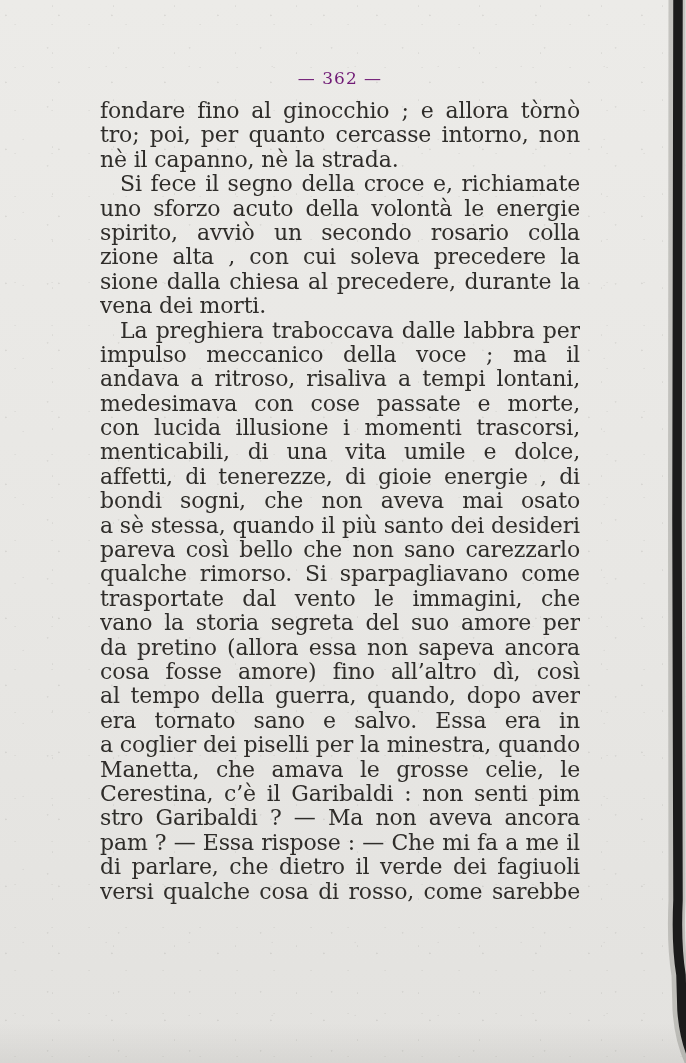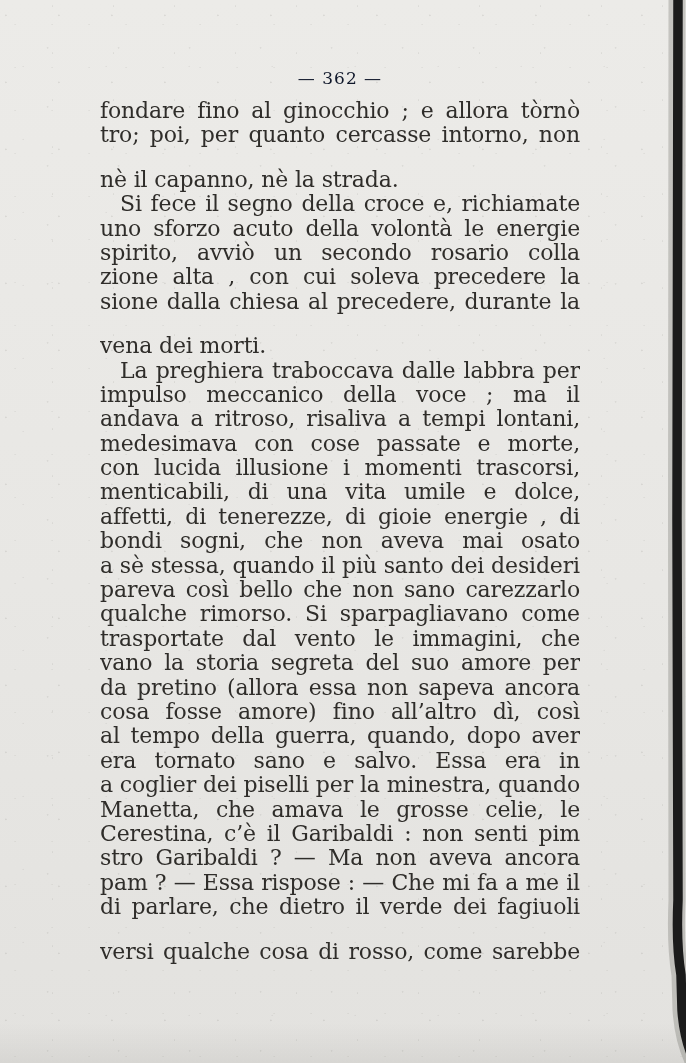--- a/index.html
+++ b/index.html
@@ -28,7 +28,7 @@
     text-align: center;
     font-size: 17px;
     letter-spacing: 1px;
-    color: #0f172a;
+    color: #701a75;
   }
   .text-block {
     position: absolute;

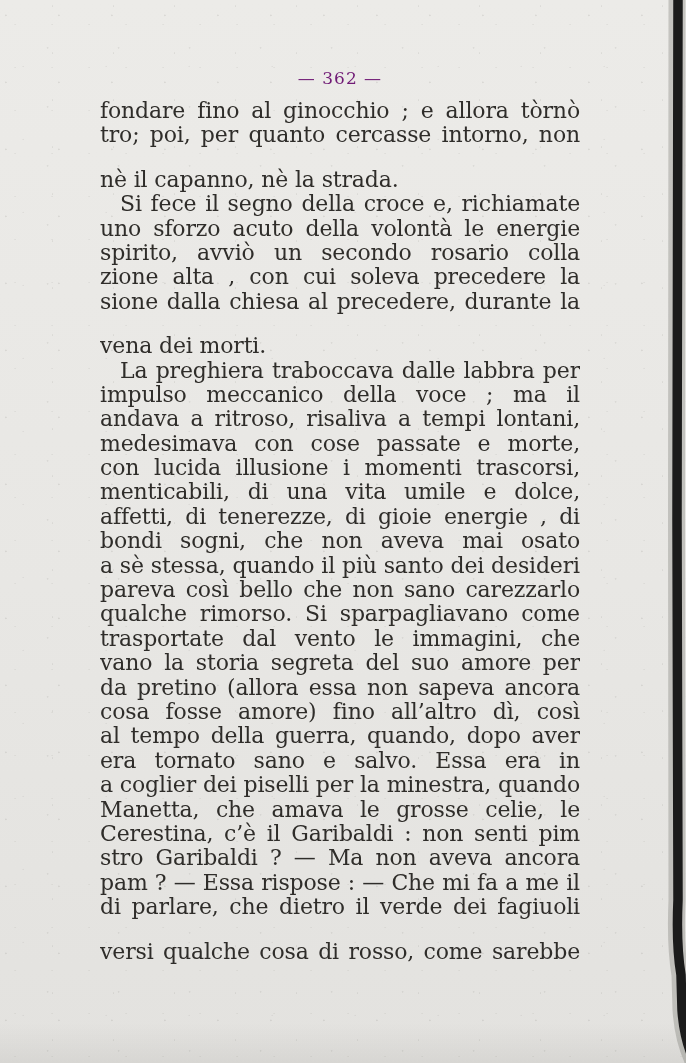--- a/index.html
+++ b/index.html
@@ -48,7 +48,6 @@
   .line { white-space: normal; }
   .line.last {
     text-align-last: left;
-    margin-top: 20px;
   }
   .line.indent { padding-left: 20px; }
   .it { }

